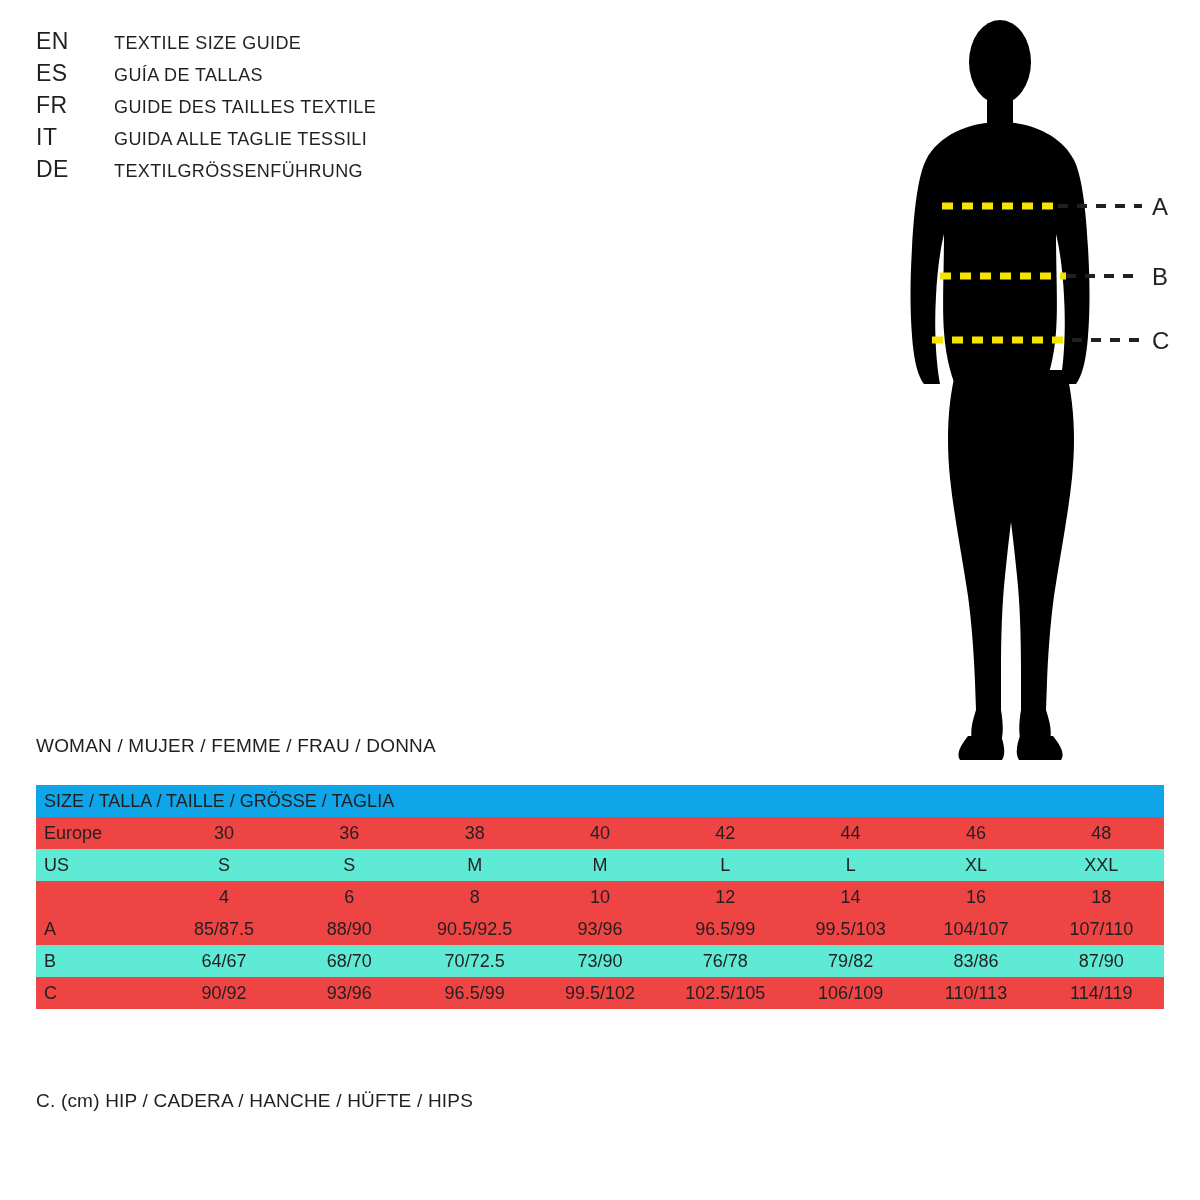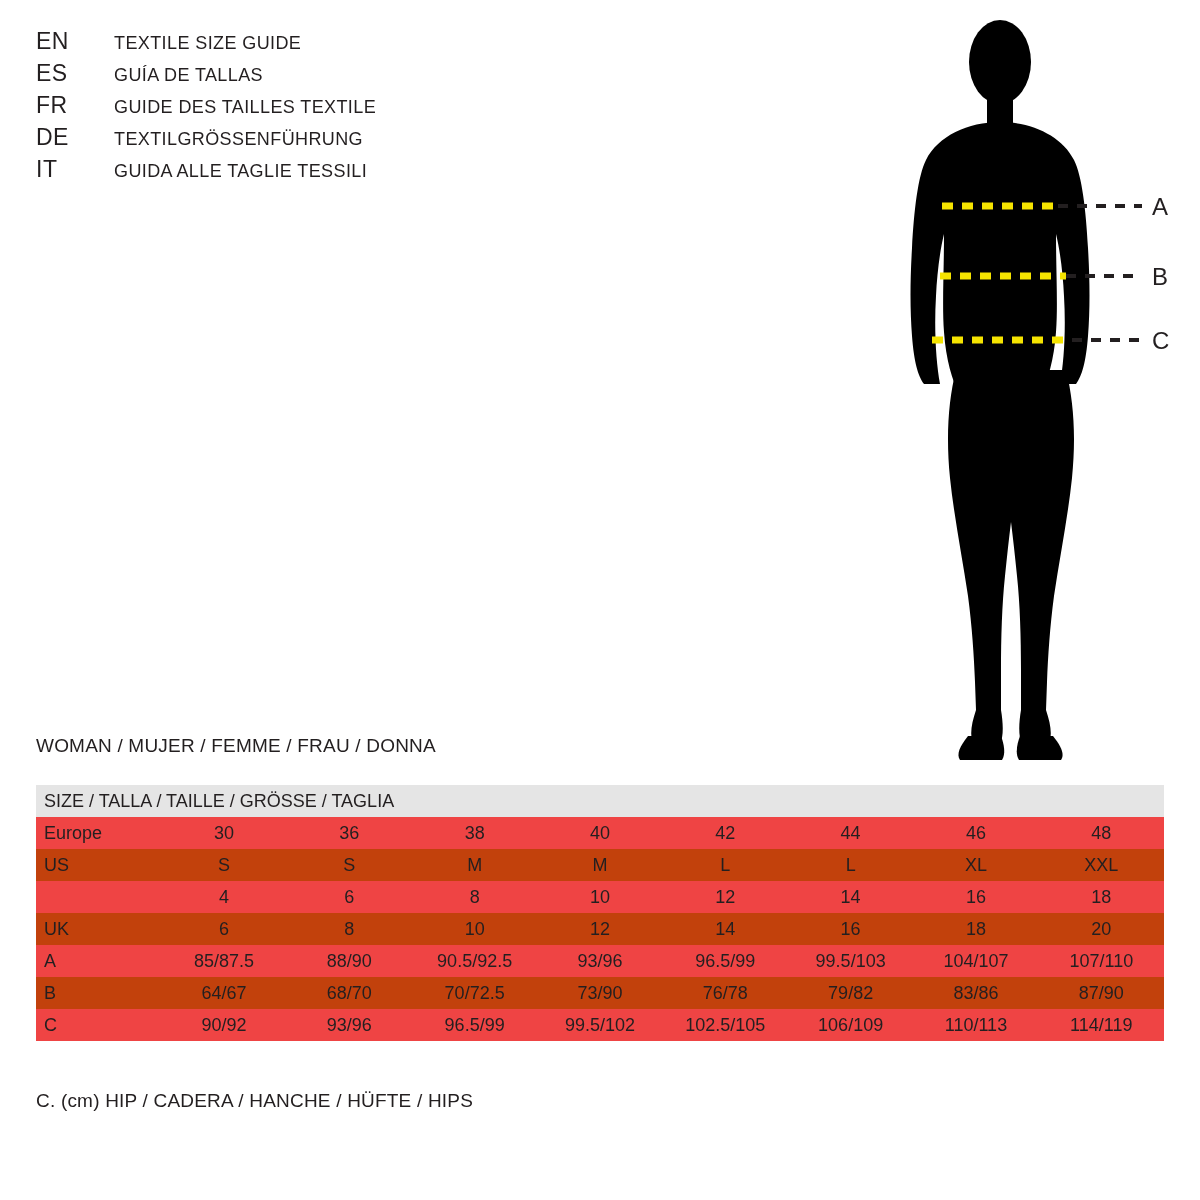--- a/index.html
+++ b/index.html
@@ -133,12 +133,12 @@
     <span class="title-text">GUIDE DES TAILLES TEXTILE</span>
   </div>
   <div class="title-row">
+    <span class="title-lang">IT</span>
+    <span class="title-text">GUIDA ALLE TAGLIE TESSILI</span>
+  </div>
+  <div class="title-row">
     <span class="title-lang">DE</span>
     <span class="title-text">TEXTILGRÖSSENFÜHRUNG</span>
-  </div>
-  <div class="title-row">
-    <span class="title-lang">IT</span>
-    <span class="title-text">GUIDA ALLE TAGLIE TESSILI</span>
   </div>
 </div>
 

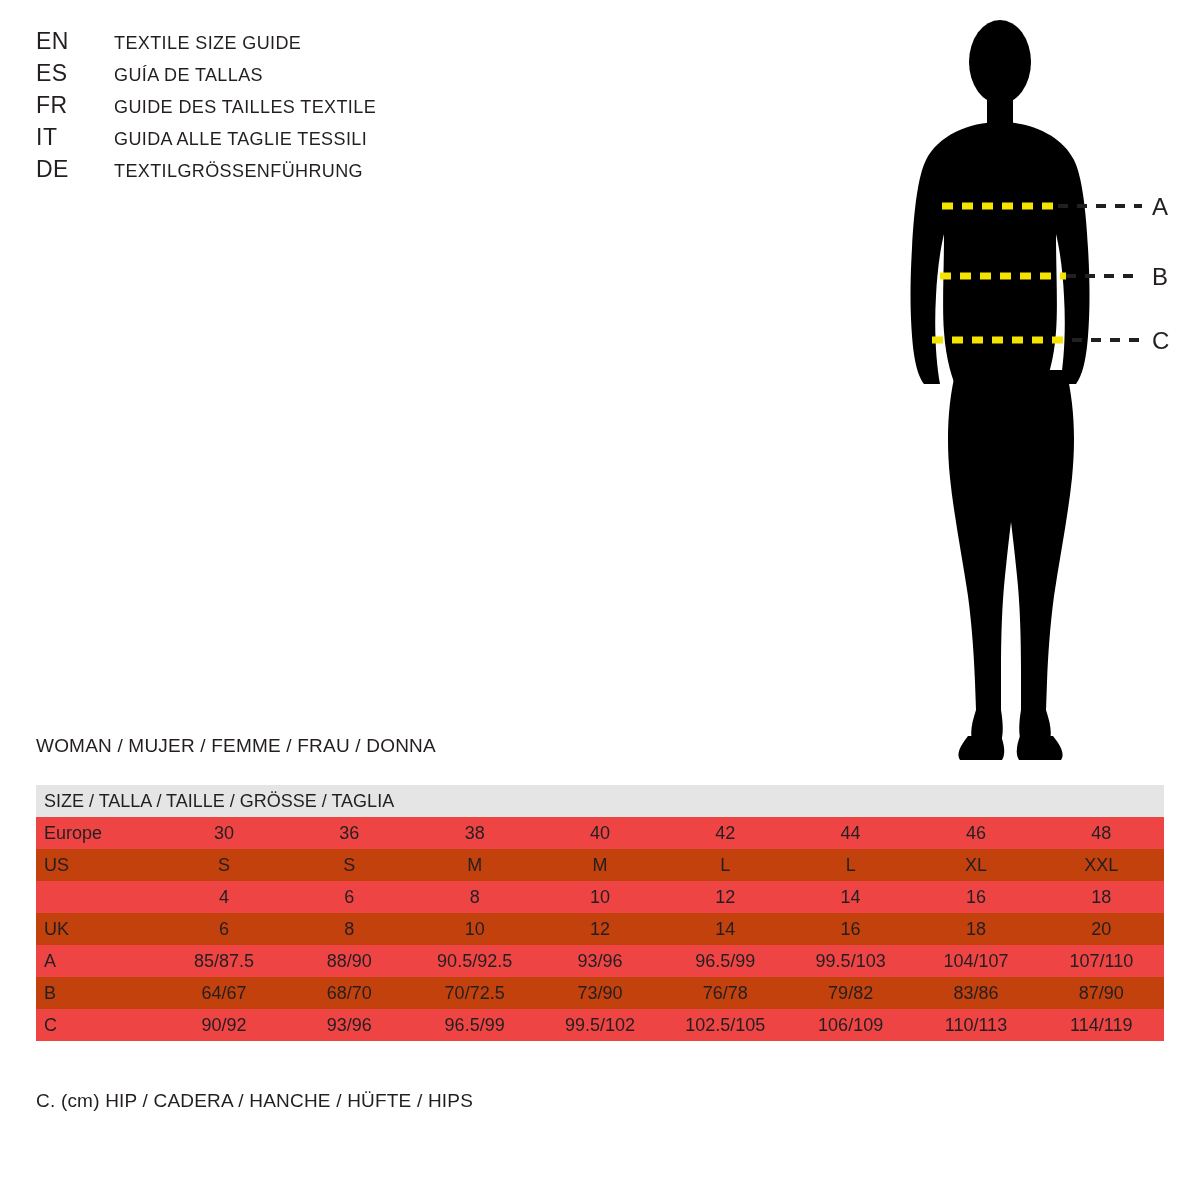--- a/index.html
+++ b/index.html
@@ -86,7 +86,7 @@
     vertical-align: middle;
   }
   .row-head {
-    background: #e5e5e5;
+    background: #0ea5e9;
   }
   .row-head td {
     text-align: left;

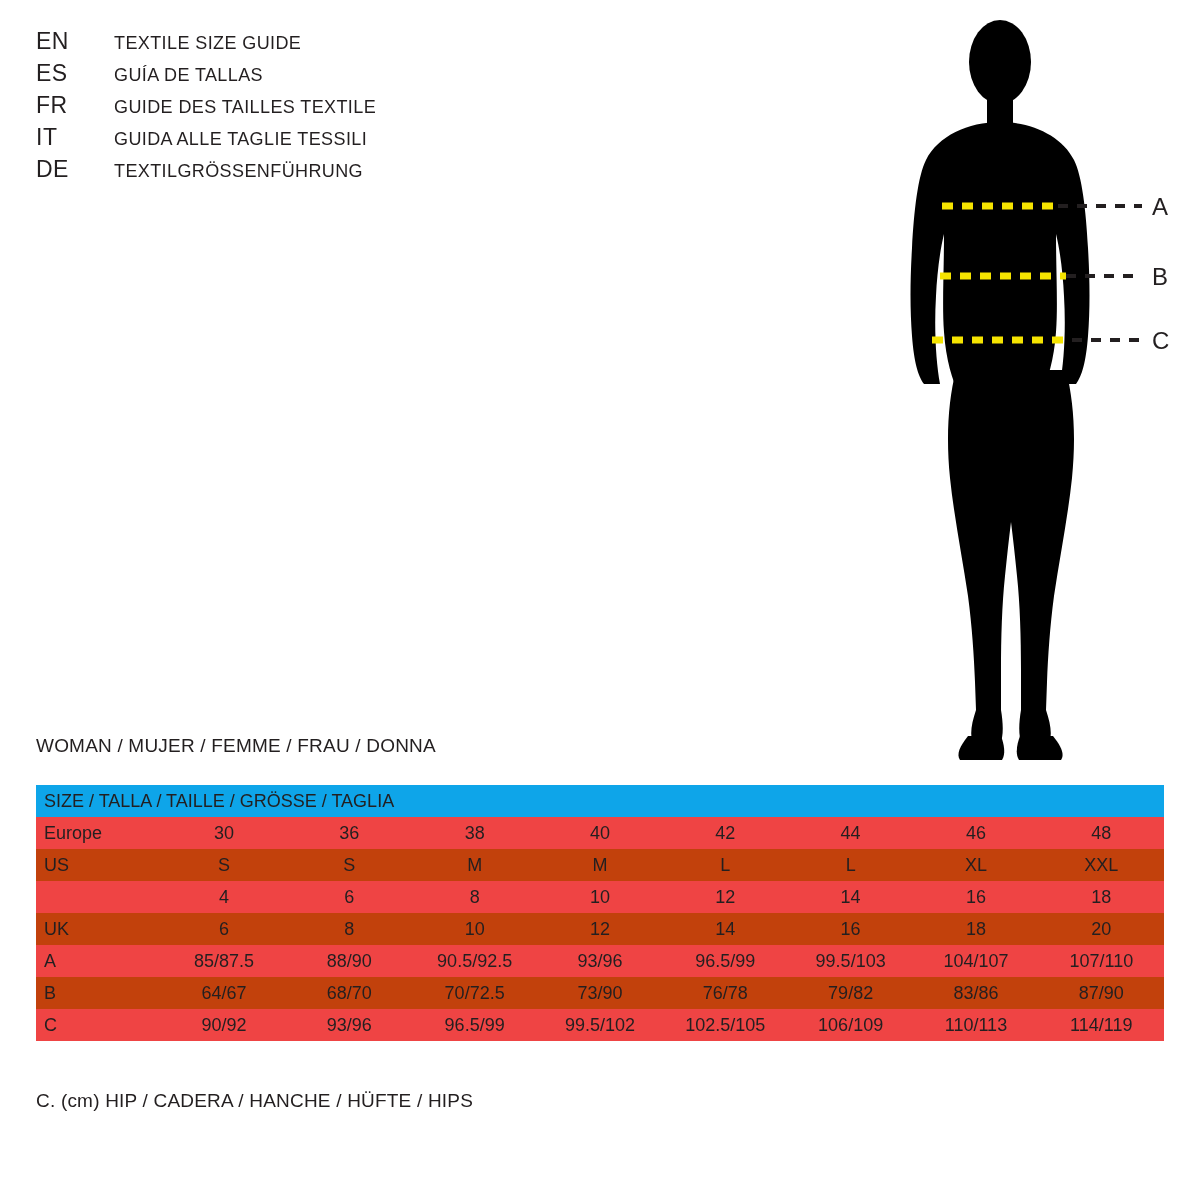--- a/index.html
+++ b/index.html
@@ -94,7 +94,7 @@
     font-size: 18px;
   }
   .row-alt { background: #ef4444; }
-  .row-plain { background: #c2410c; }
+  .row-plain { background: #5eead4; }
   td.lbl {
     text-align: left;
     padding-left: 8px;

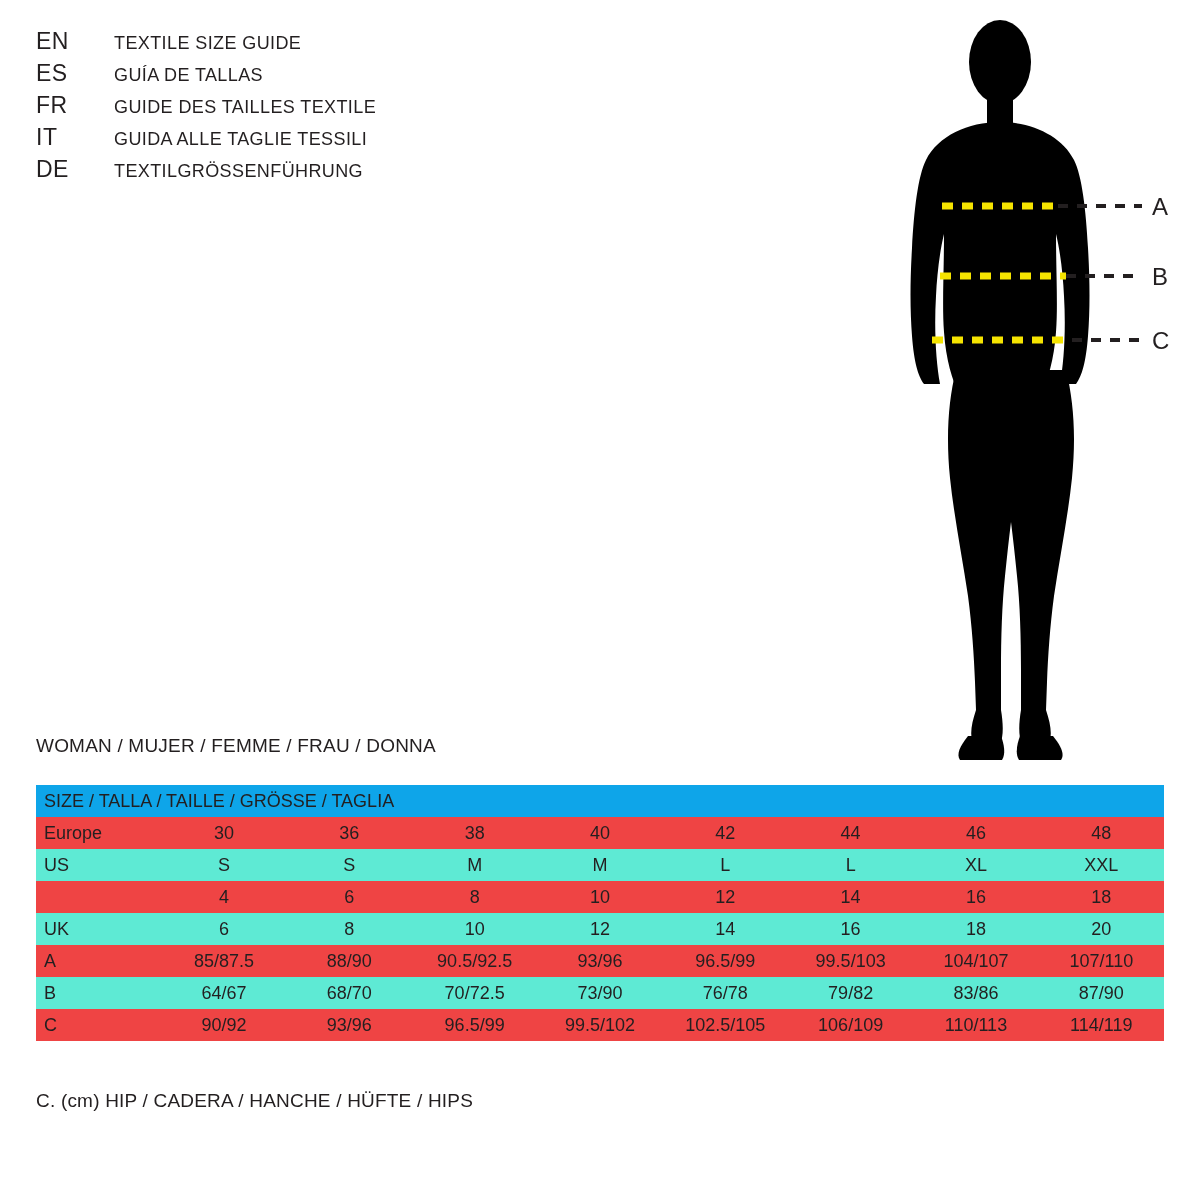--- a/index.html
+++ b/index.html
@@ -256,17 +256,6 @@
         <td class="val">18</td>
       </tr>
 
-      <tr class="row-plain">
-        <td class="lbl">UK</td>
-        <td class="val">6</td>
-        <td class="val">8</td>
-        <td class="val">10</td>
-        <td class="val">12</td>
-        <td class="val">14</td>
-        <td class="val">16</td>
-        <td class="val">18</td>
-        <td class="val">20</td>
-      </tr>
 
       <tr class="row-alt">
         <td class="lbl">A</td>

